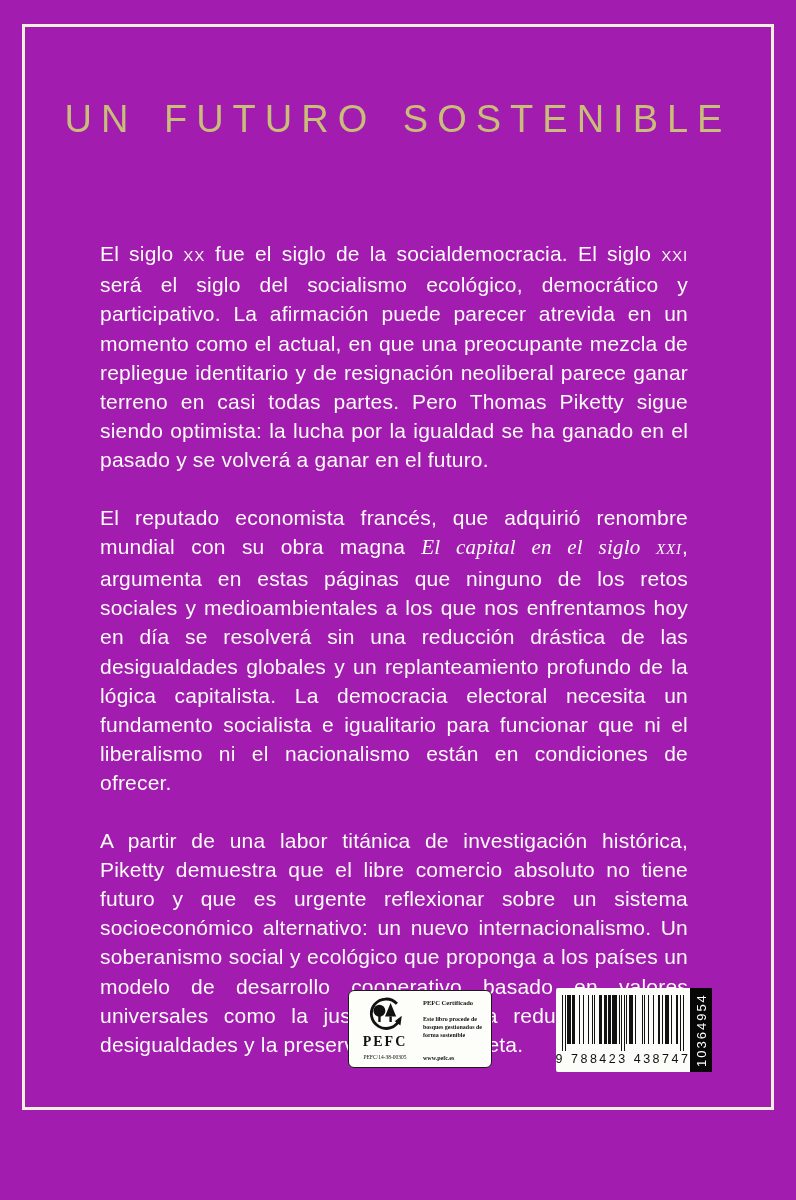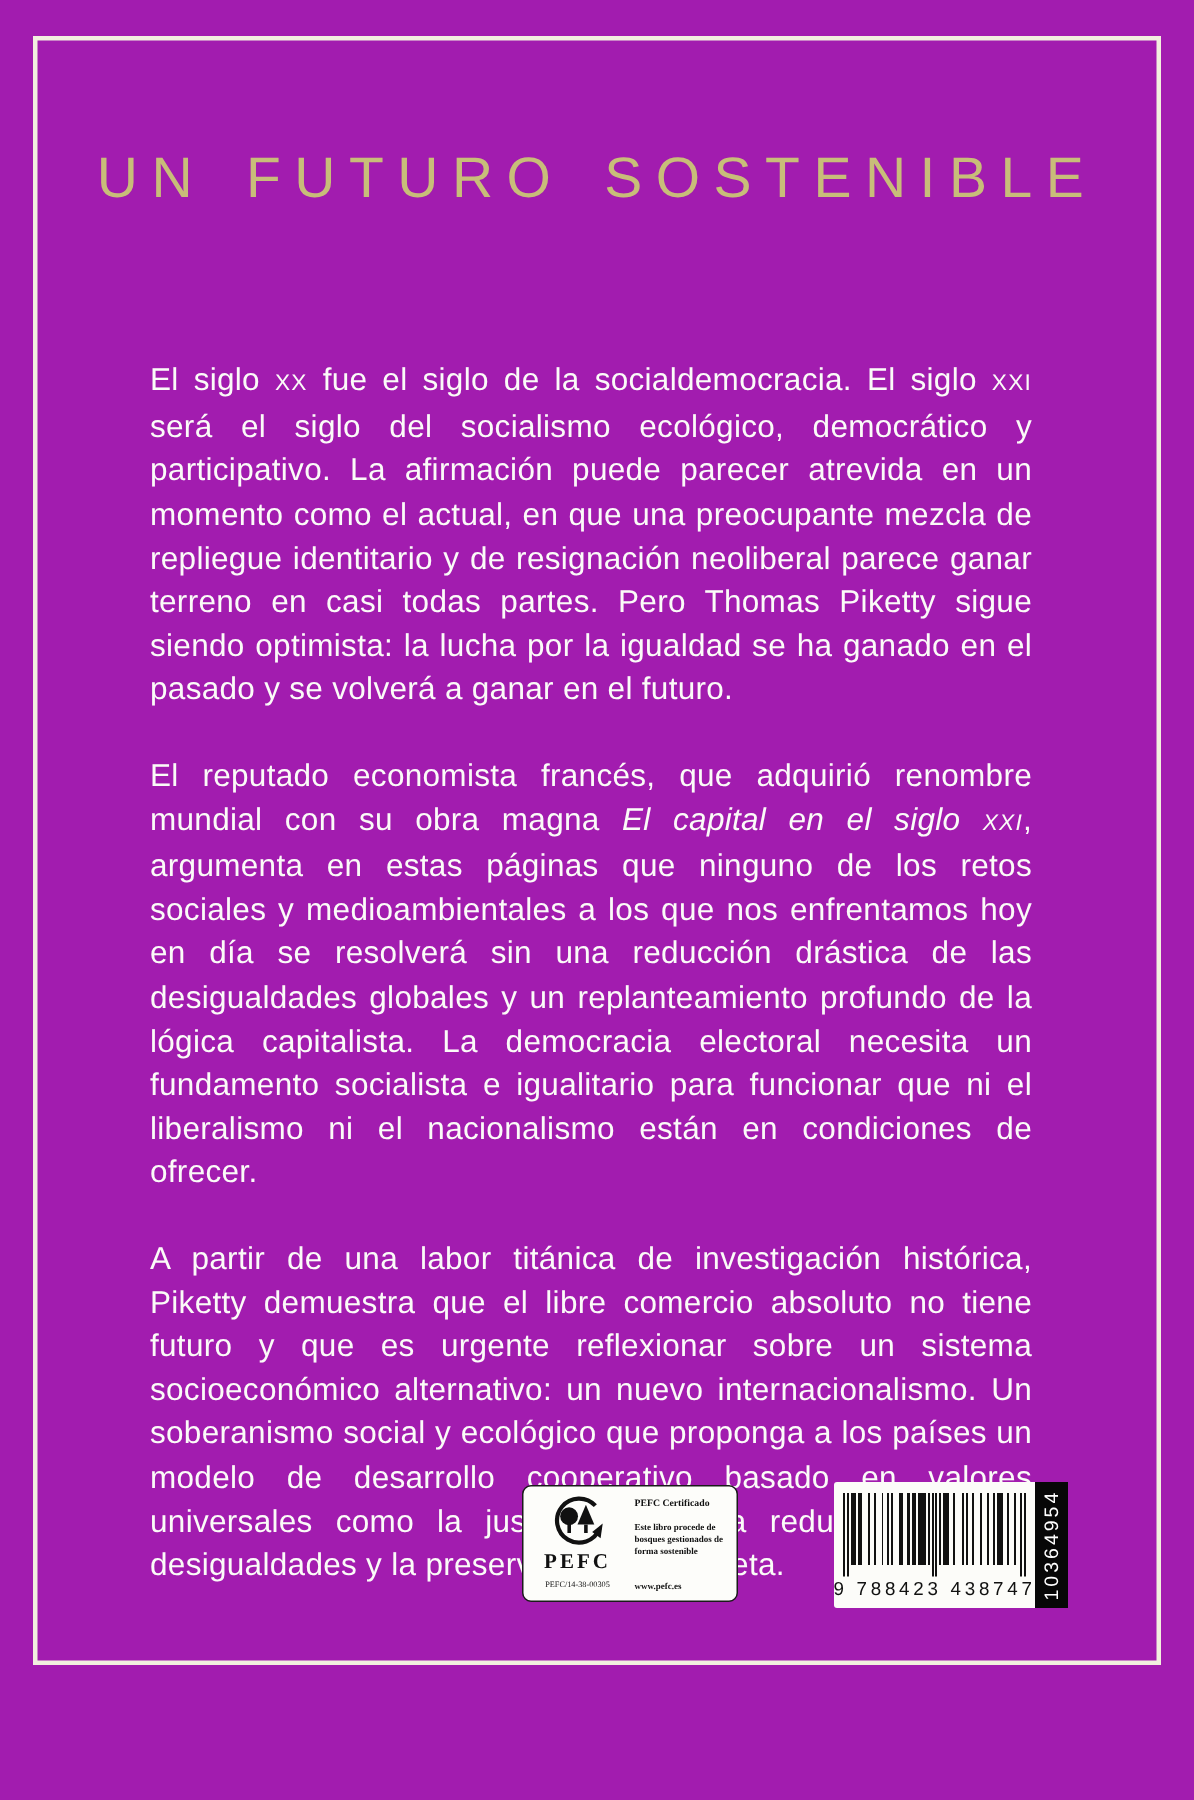--- a/index.html
+++ b/index.html
@@ -42,7 +42,7 @@
     letter-spacing: 0.2px;
   }
   .sc { font-size: 0.72em; letter-spacing: 0.8px; }
-  .it { font-style: italic; }
+  .it { font-style: italic; font-family: Liberation Serif, serif; }
 
   .publisher {
     position: absolute;

